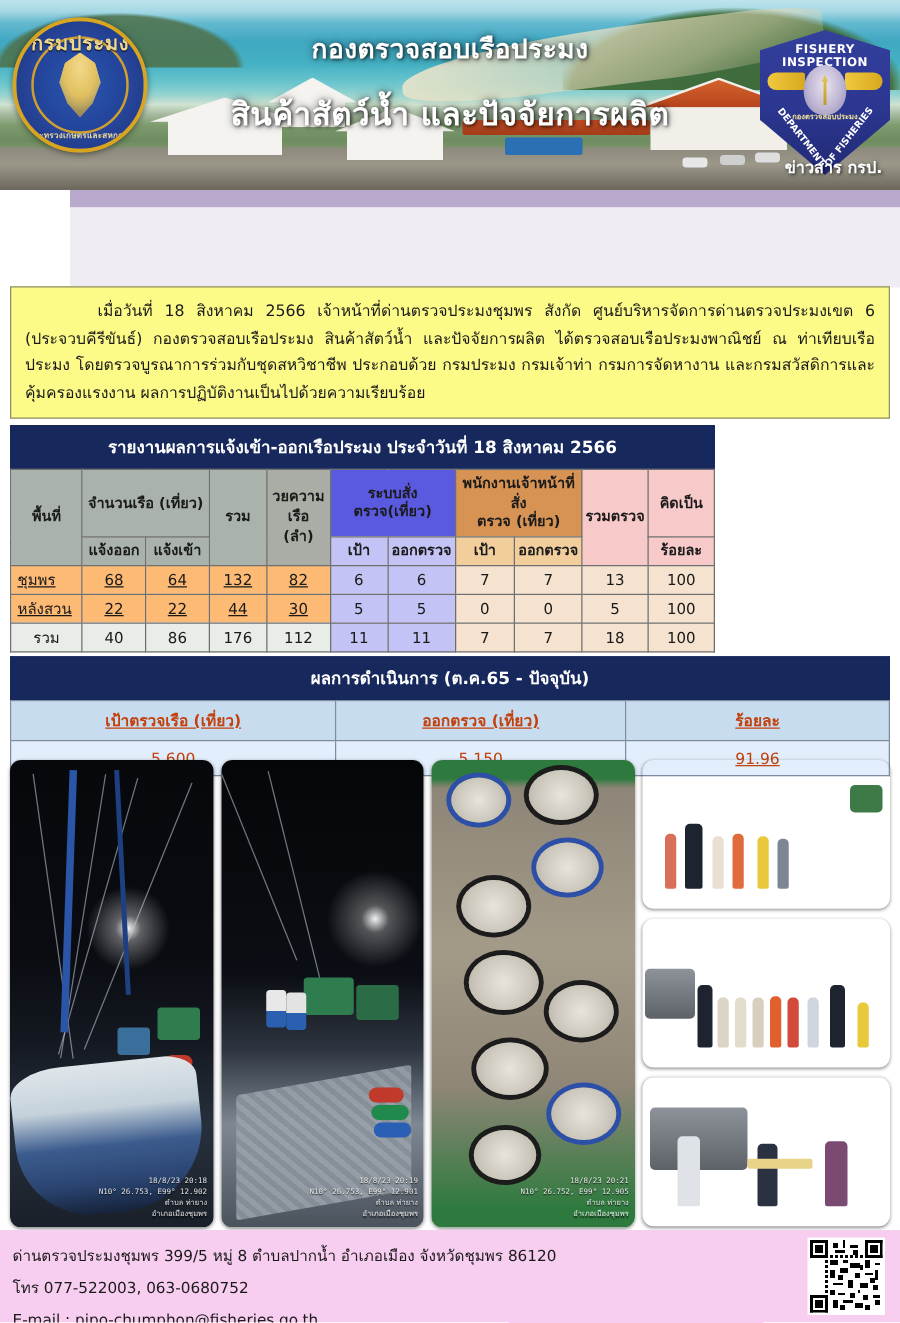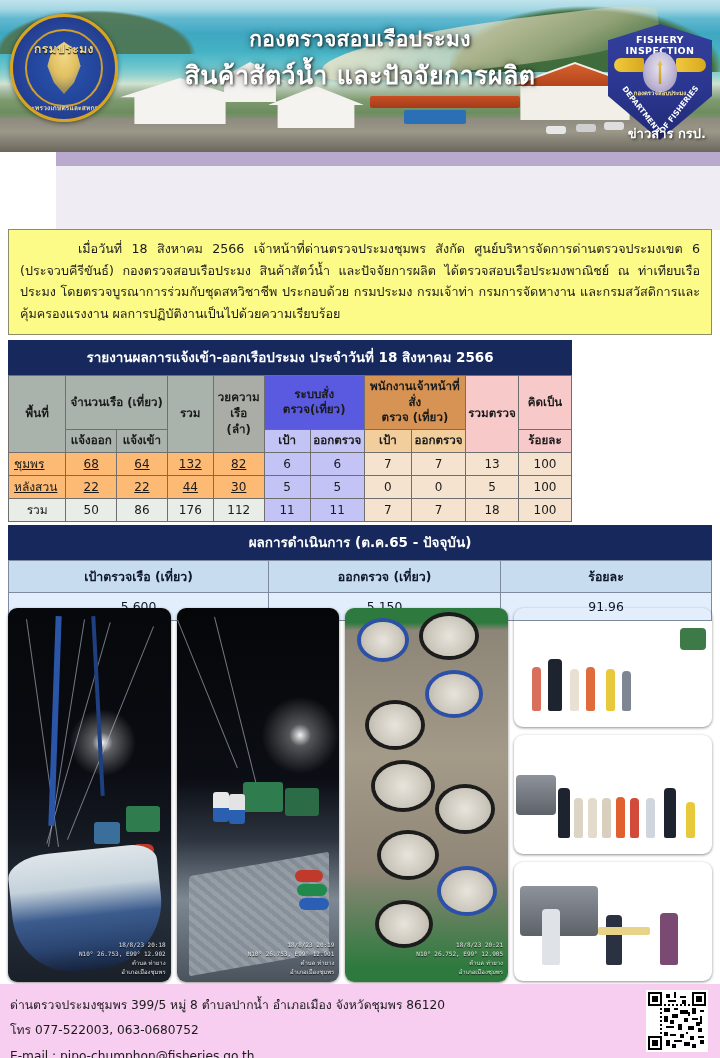--- a/index.html
+++ b/index.html
@@ -144,8 +144,8 @@
     clip-path: polygon(50% 0%, 76% 16%, 86% 46%, 72% 78%, 50% 100%, 28% 78%, 14% 46%, 24% 16%);
   }
   .seal-dof .topword {
-    position: absolute; left: 0; right: 0; top: 22px;
-    text-align: center; color: #f0d98f; font-size: 12px; font-weight: bold;
+    position: absolute; left: 0; right: 0; top: 5px;
+    text-align: center; color: #f0d98f; font-size: 16px; font-weight: bold;
     letter-spacing: .5px; text-shadow: 0 1px 1px #000;
   }
   .seal-dof .botword {

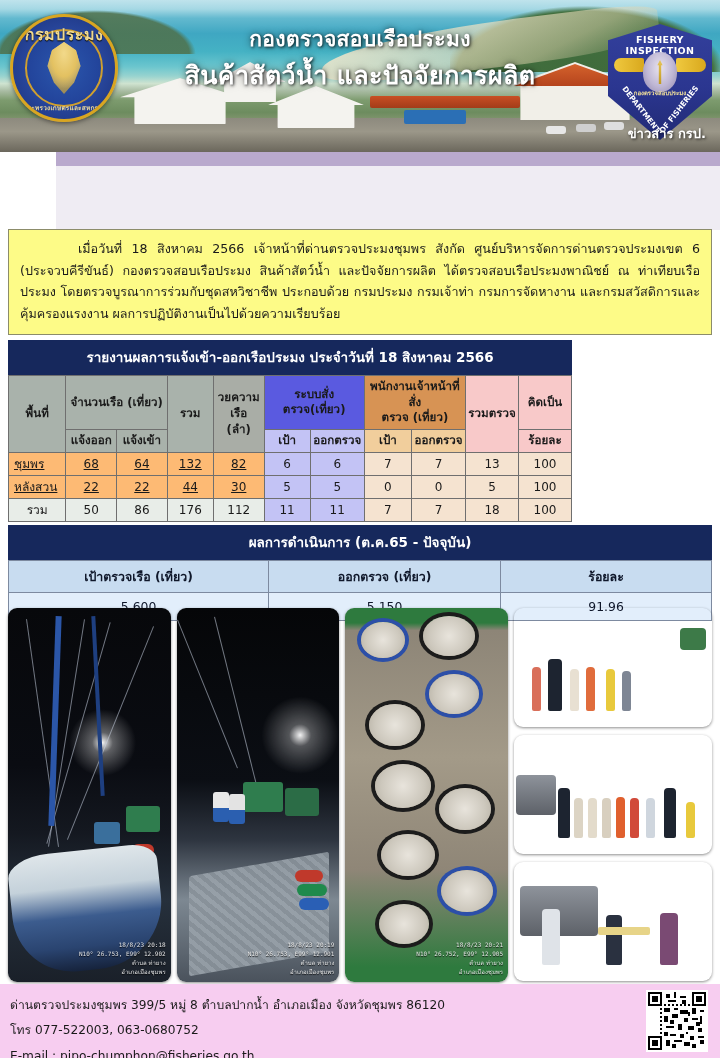--- a/index.html
+++ b/index.html
@@ -111,7 +111,7 @@
     pointer-events: none;
   }
   .banner-title .l1 { font-size: 21px; display: block; letter-spacing: .4px; }
-  .banner-title .l2 { font-size: 25px; display: block; margin-top: 4px; letter-spacing: .4px; }
+  .banner-title .l2 { font-size: 25px; display: block; margin-top: 20px; letter-spacing: .4px; }
 
   .banner-news {
     position: absolute; right: 14px; bottom: 8px;

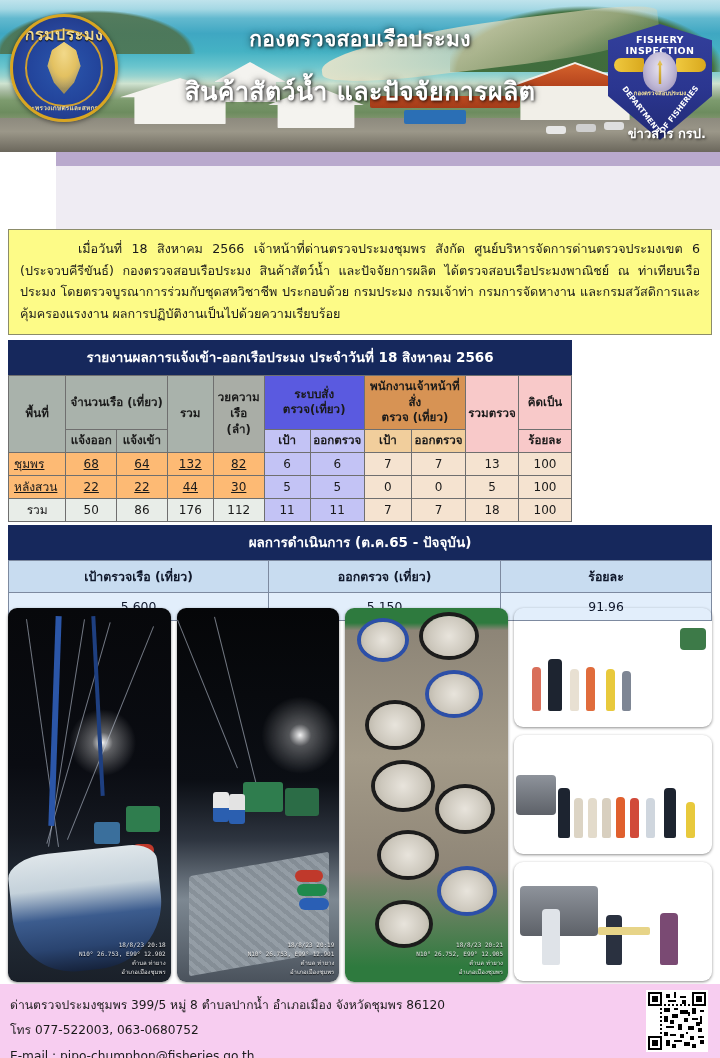--- a/index.html
+++ b/index.html
@@ -512,7 +512,7 @@
         </tr>
         <tr>
           <td class="c-white-b">รวม</td>
-          <td class="c-white-b">50</td>
+          <td class="c-white-b">40</td>
           <td class="c-white-b">86</td>
           <td class="c-white-b">176</td>
           <td class="c-white-b">112</td>

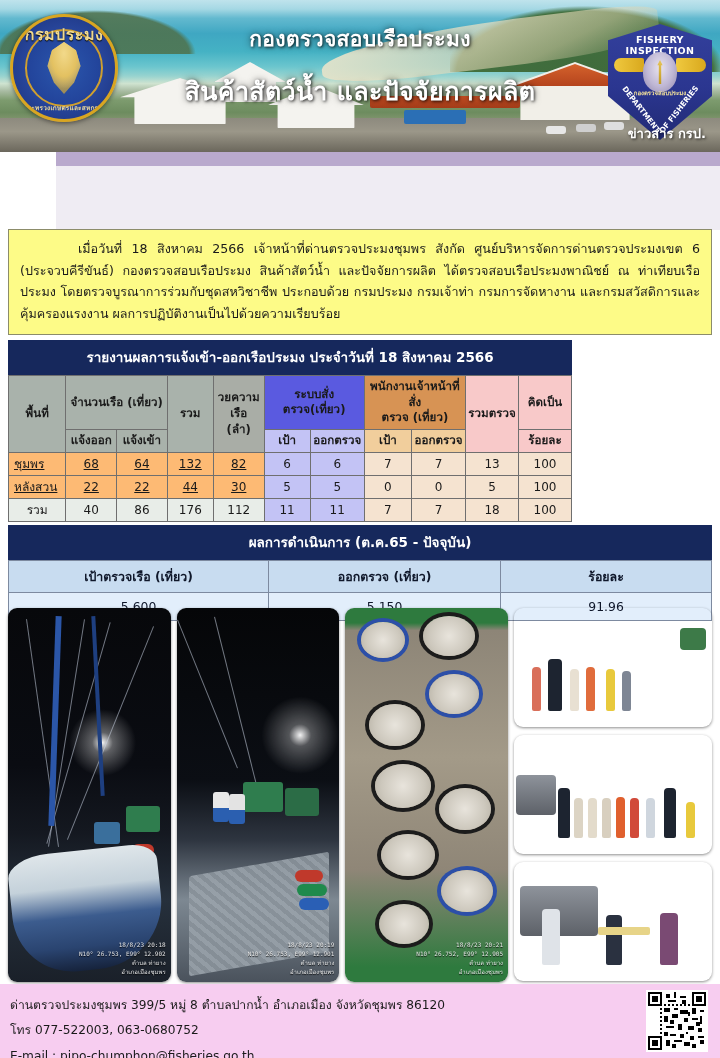--- a/index.html
+++ b/index.html
@@ -275,7 +275,7 @@
   .table2-wrap { position: absolute; left: 8px; top: 525px; width: 704px; }
   table.grid2 {
     width: 100%; border-collapse: collapse; table-layout: fixed;
-    font-size: 12.4px; color:#0f172a;
+    font-size: 12.4px; color:#c2410c;text-decoration:underline;
   }
   table.grid2 th, table.grid2 td {
     border: 1px solid #7d8aa0; text-align:center; padding: 6px 2px;

